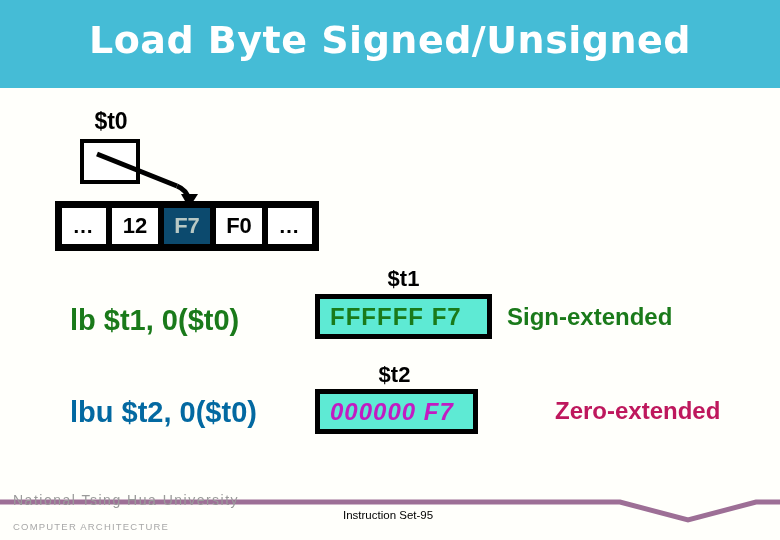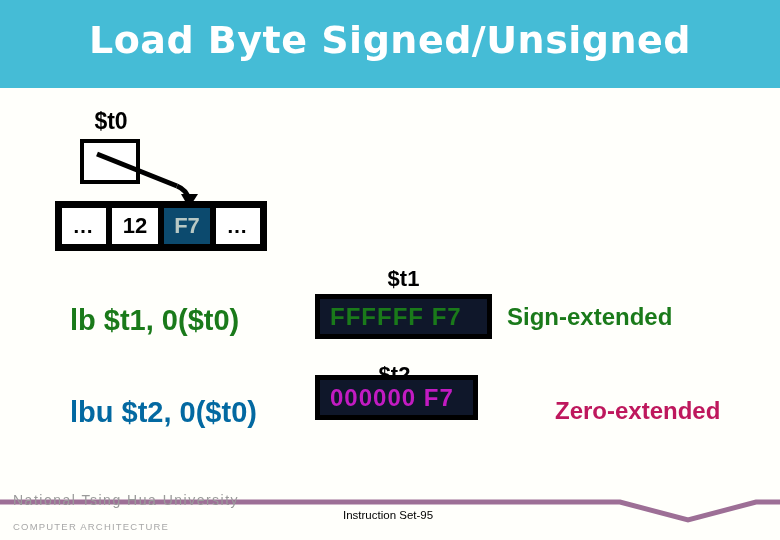--- a/index.html
+++ b/index.html
@@ -232,6 +232,7 @@
   <div class="mem-cell ellipsis">…</div>
   <div class="mem-cell">12</div>
   <div class="mem-cell highlight">F7</div>
+  <div class="mem-cell">F0</div>
   <div class="mem-cell ellipsis">…</div>
 </div>
 

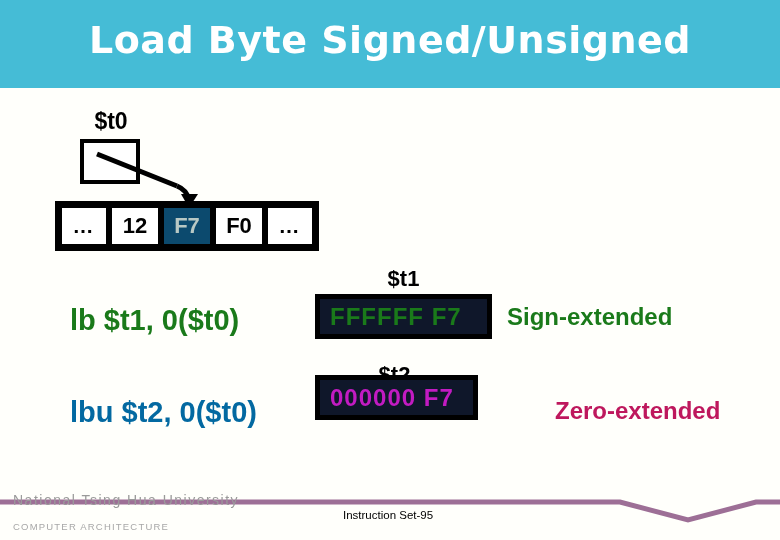--- a/index.html
+++ b/index.html
@@ -133,7 +133,7 @@
     position: absolute;
     border: 5px solid #000000;
     box-sizing: border-box;
-    background: #0f172a;
+    background: #5eead4;
     font-size: 24px;
     font-weight: bold;
     display: flex;

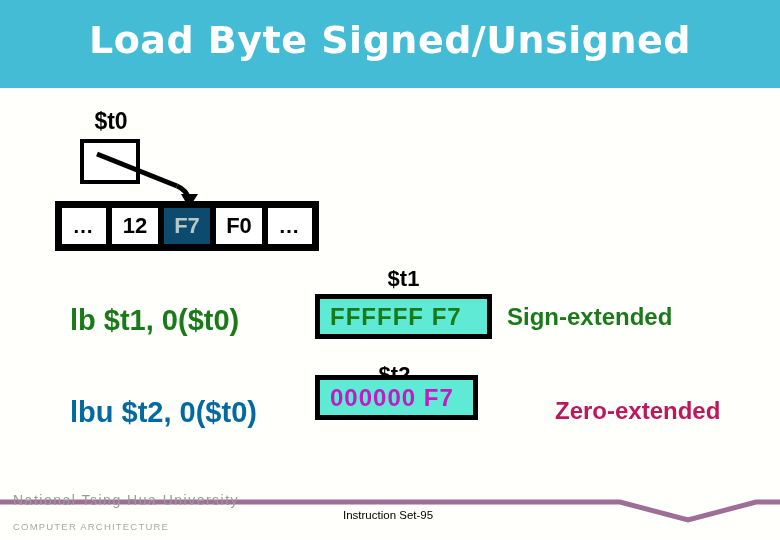--- a/index.html
+++ b/index.html
@@ -148,8 +148,9 @@
   }
   #t2-label { left: 313px; top: 362px; width: 163px; }
   #t2-box {
-    left: 315px; top: 375px; width: 163px; height: 45px;
+    left: 315px; top: 389px; width: 163px; height: 45px;
     color: #c21bc2;
+    font-style: italic;
   }
 
   

